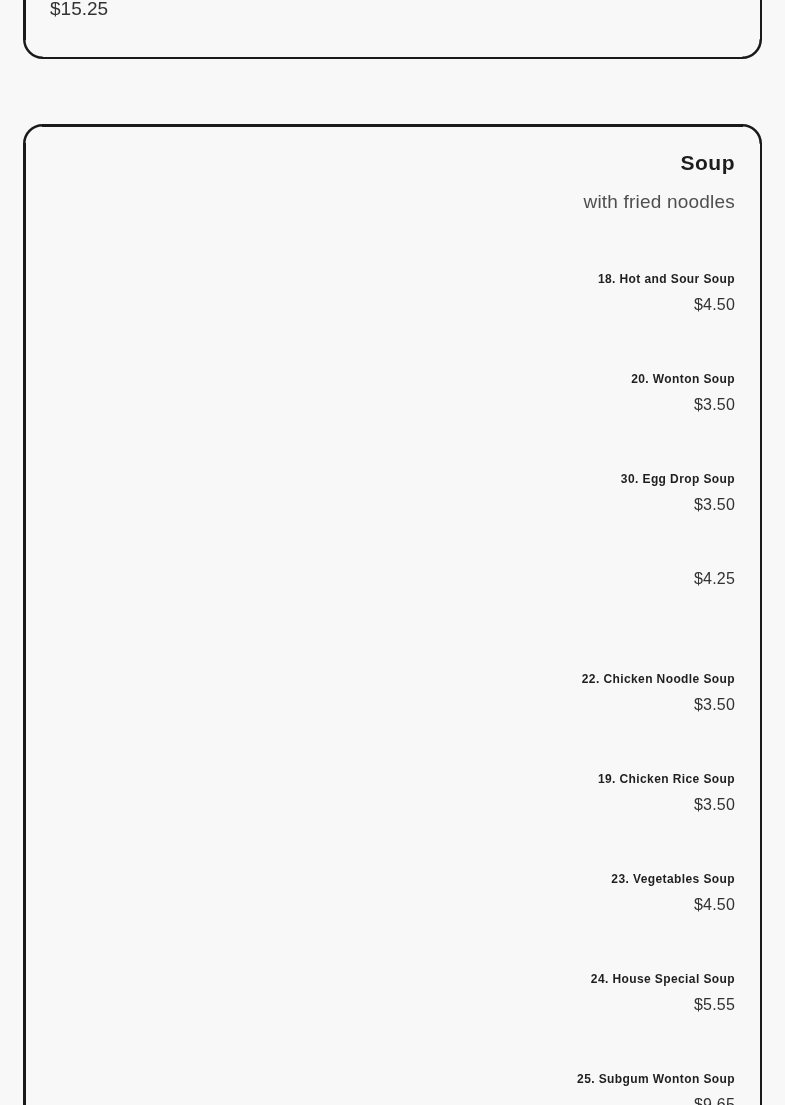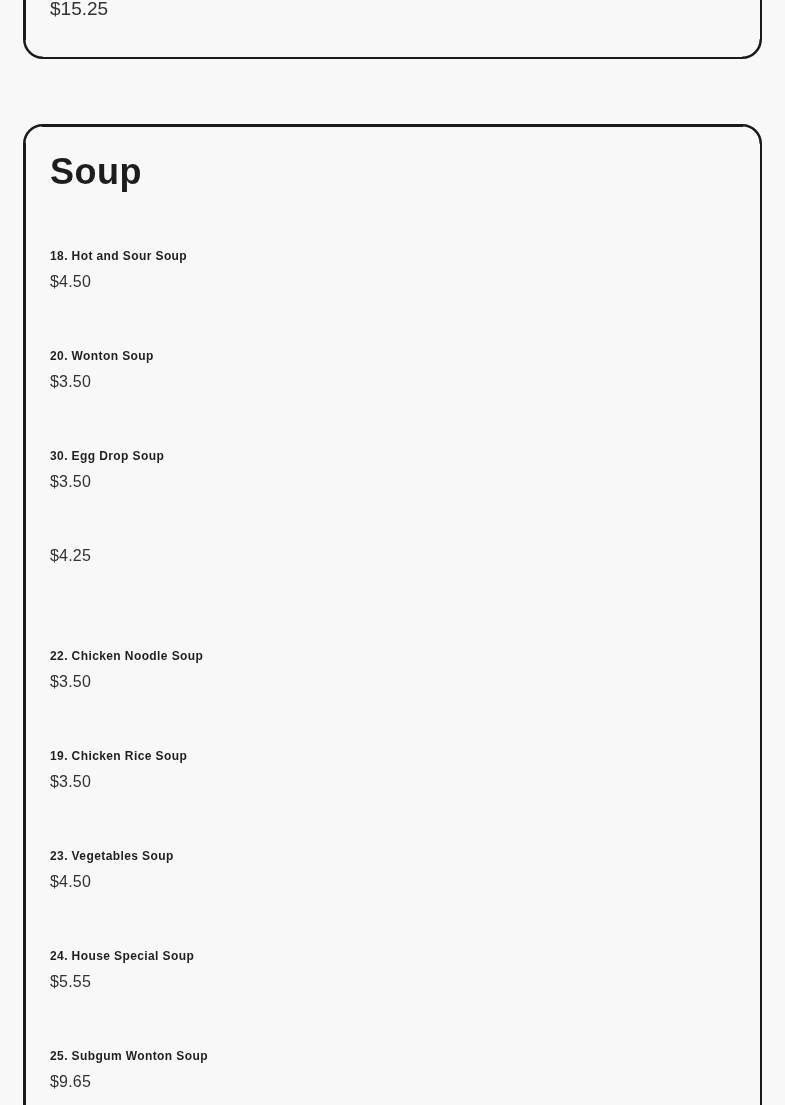--- a/index.html
+++ b/index.html
@@ -19,7 +19,7 @@
     overflow:hidden;
     position:relative;
   }
-  .viewport{position:absolute;inset:0;overflow:hidden;}
+  .viewport{position:absolute;inset:0;overflow:hidden;text-align:right;}
 
   
   .card{position:absolute;background:var(--bg);}

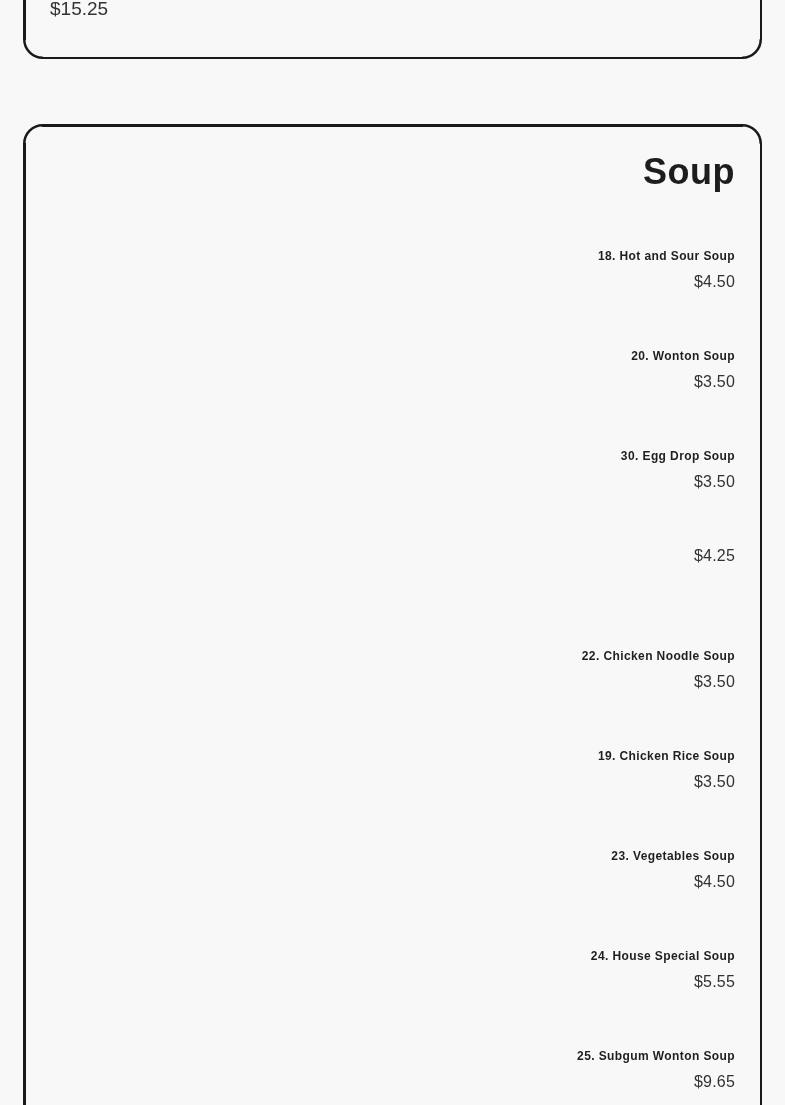--- a/index.html
+++ b/index.html
@@ -49,7 +49,7 @@
 
   .section-title{
     margin:26px 0 0 0;
-    font-size:36px;line-height:1.2;font-weight:bold;
+    font-size:21px;line-height:1.2;font-weight:bold;
     letter-spacing:0.5px;color:var(--title);
   }
   .section-subtitle{

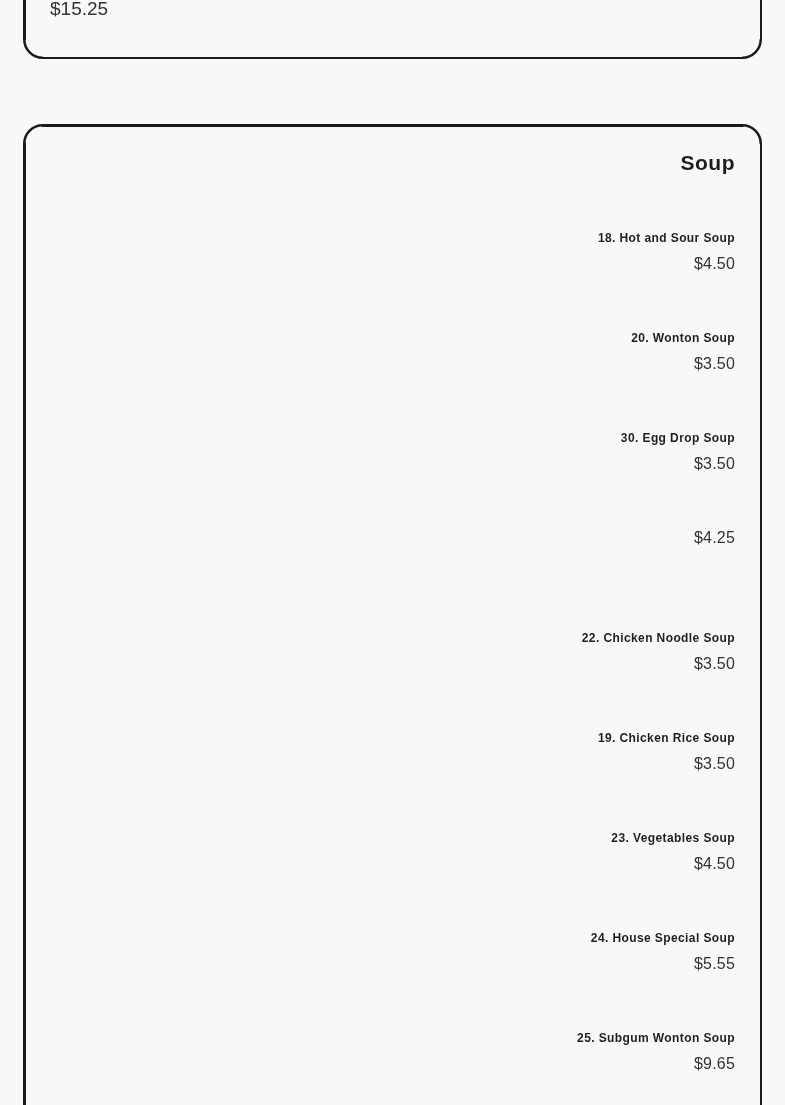--- a/index.html
+++ b/index.html
@@ -110,6 +110,7 @@
 
     <div class="card-content">
       <h2 class="section-title">Soup</h2>
+      <p class="section-subtitle">with fried noodles</p>
       <div class="items" id="items">
           <div class="item">
             <div class="item-name">18. Hot and Sour Soup</div>

